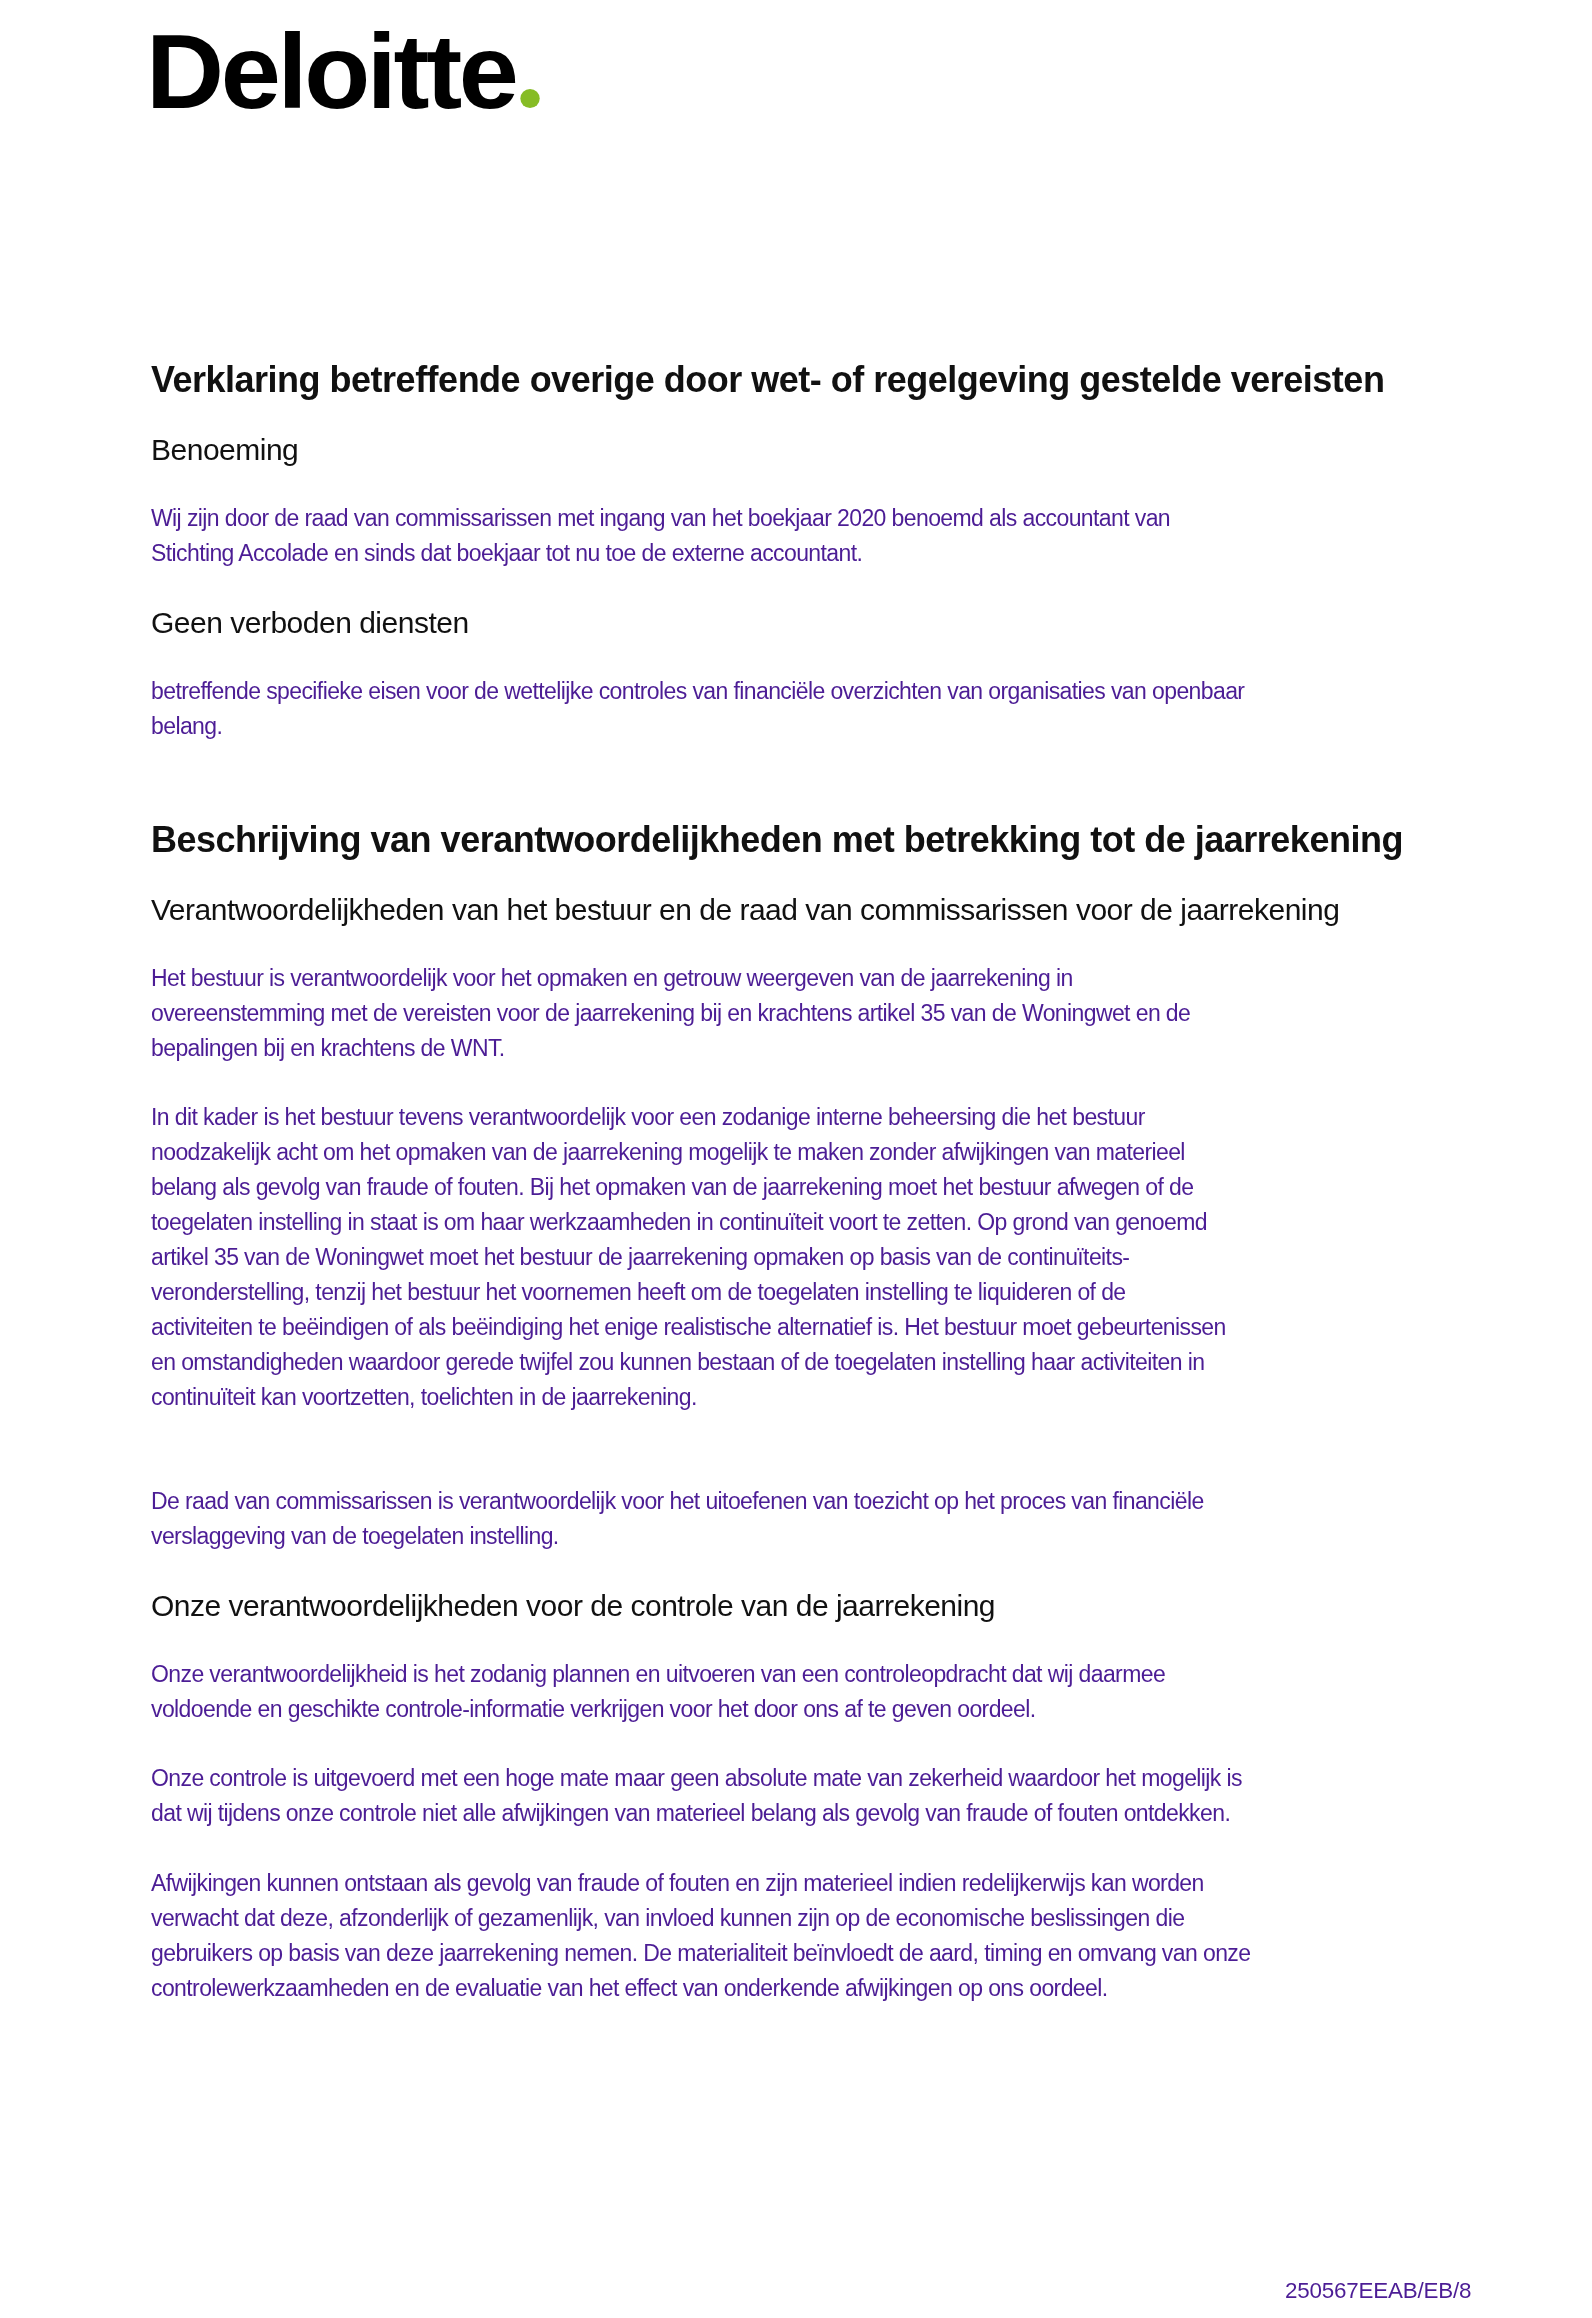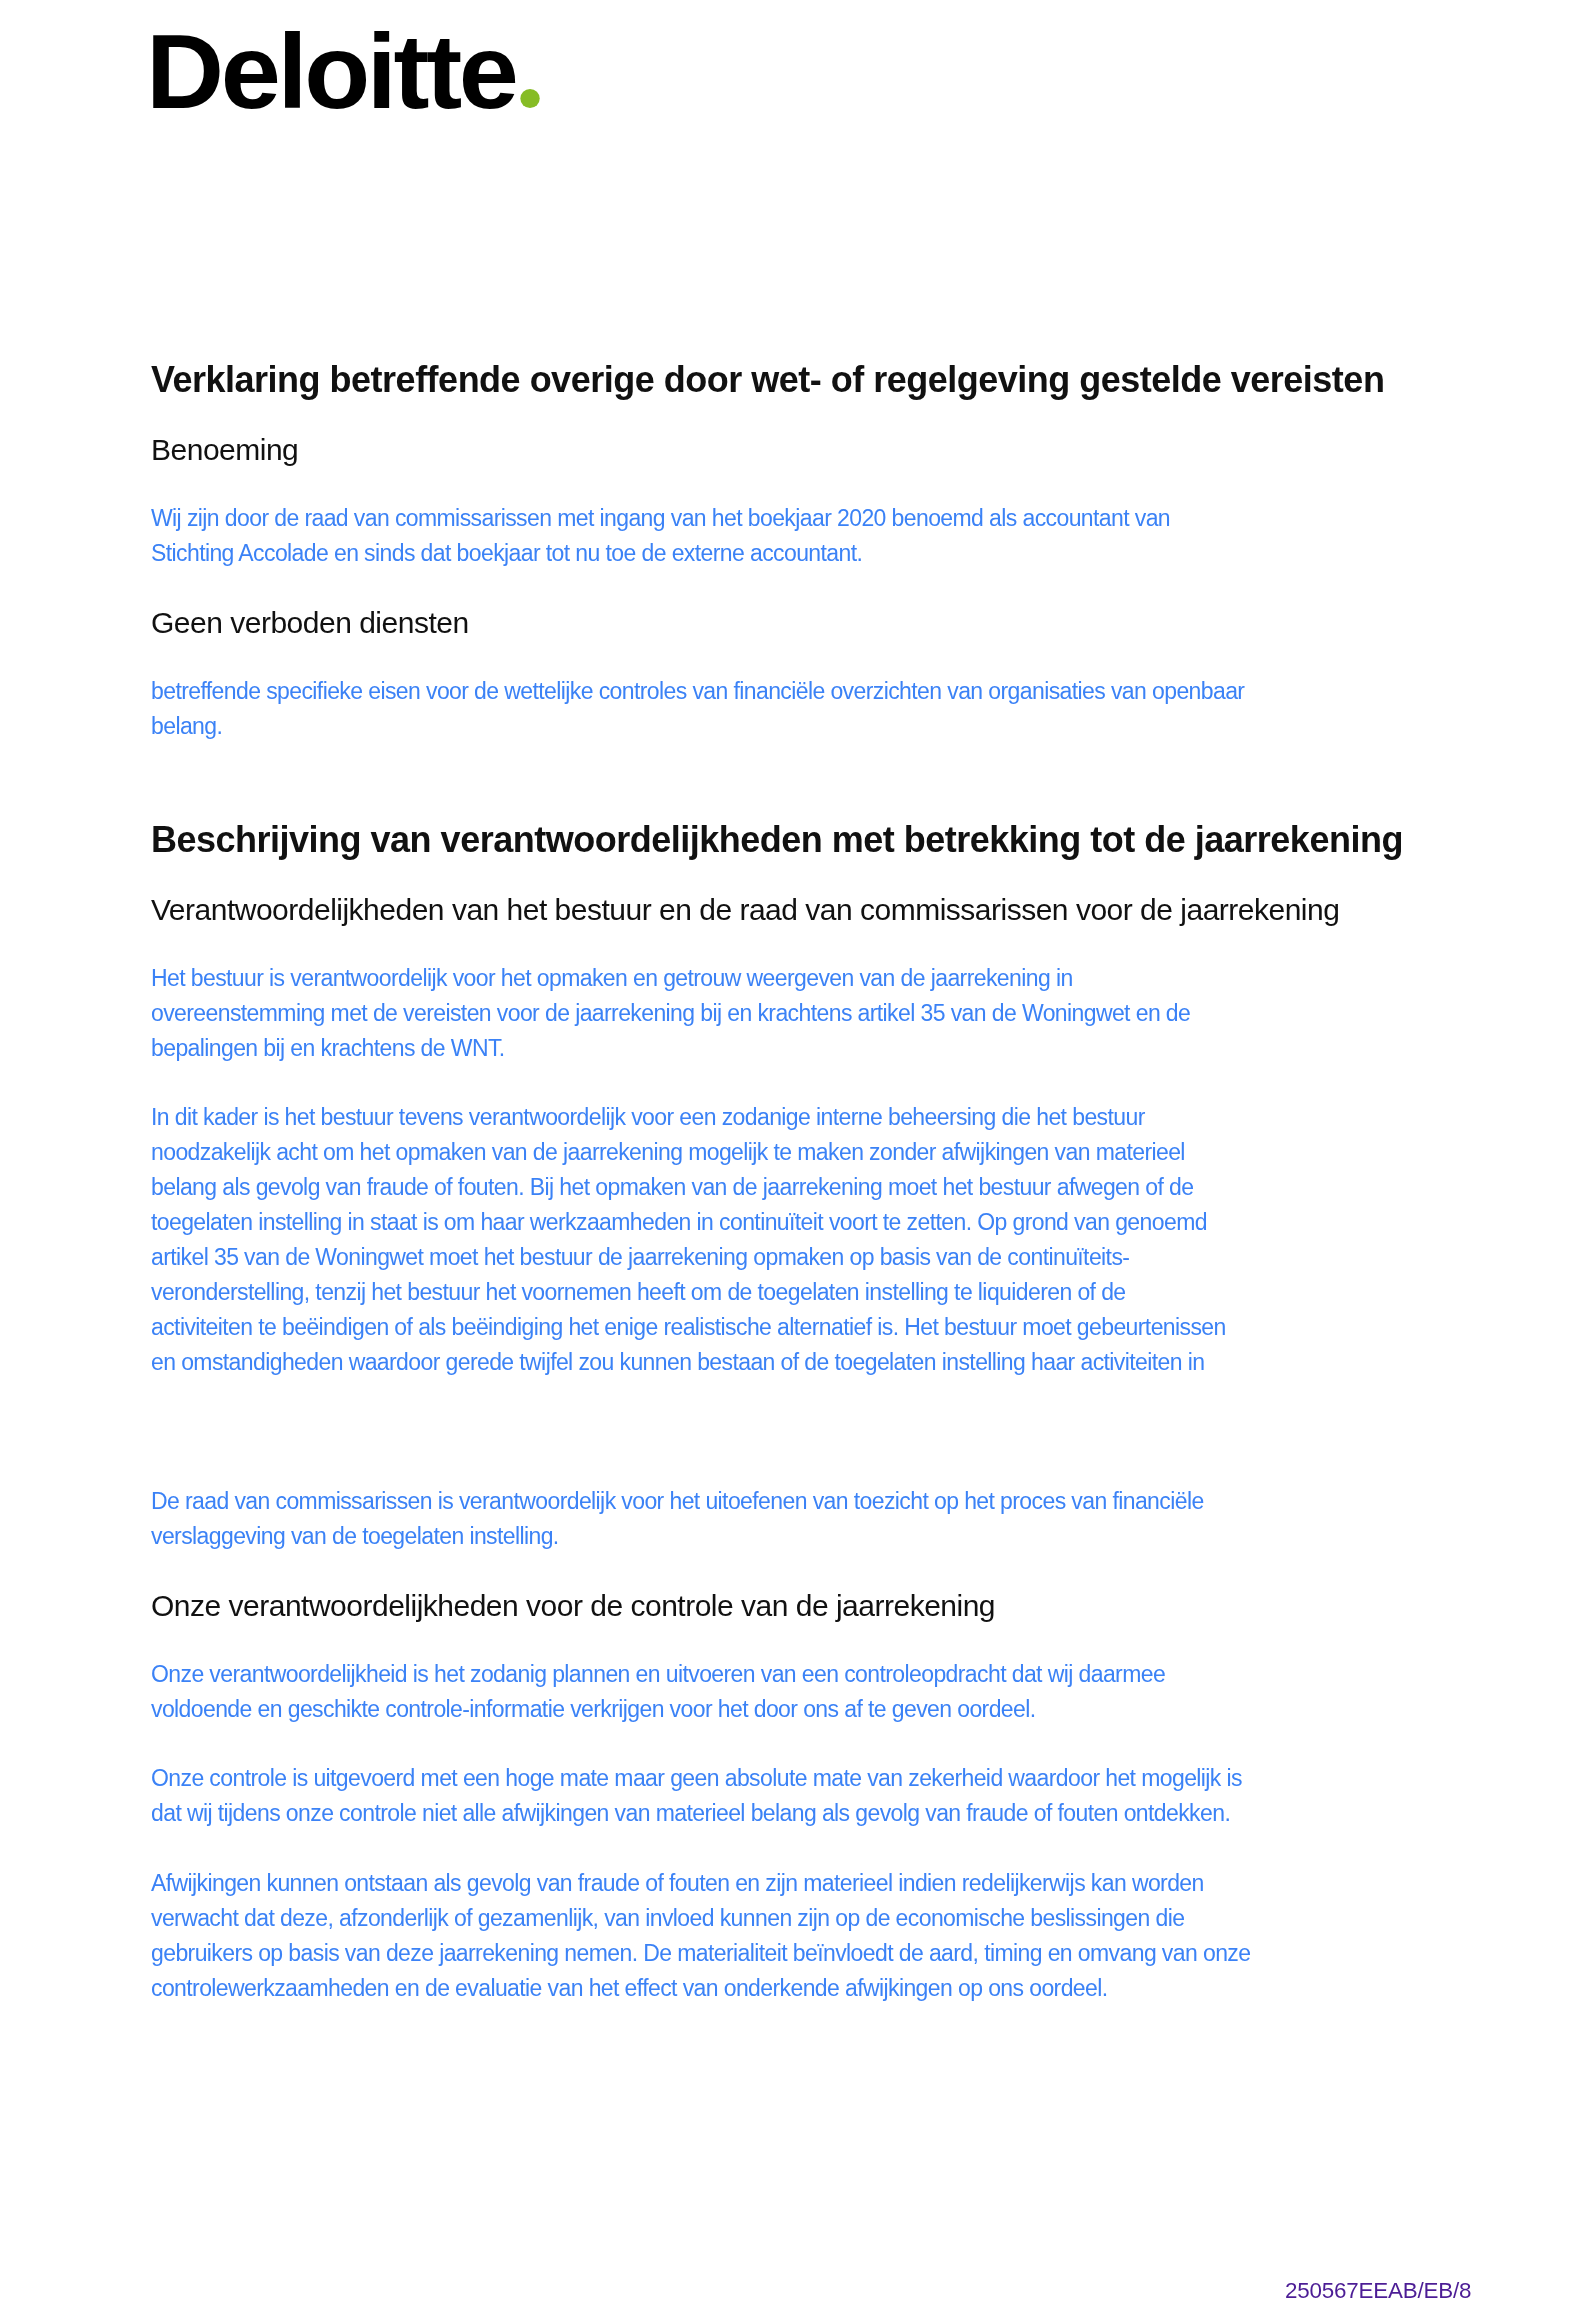--- a/index.html
+++ b/index.html
@@ -32,7 +32,7 @@
     color: #111;
   }
   .p {
-    font-size: 23px; line-height: 35px; letter-spacing: -0.6px; color: #3b82f6;
+    font-size: 23px; line-height: 35px; letter-spacing: -0.6px; color: #4c1d95;
   }
   .p span { display: block; white-space: nowrap; }
   .footer {

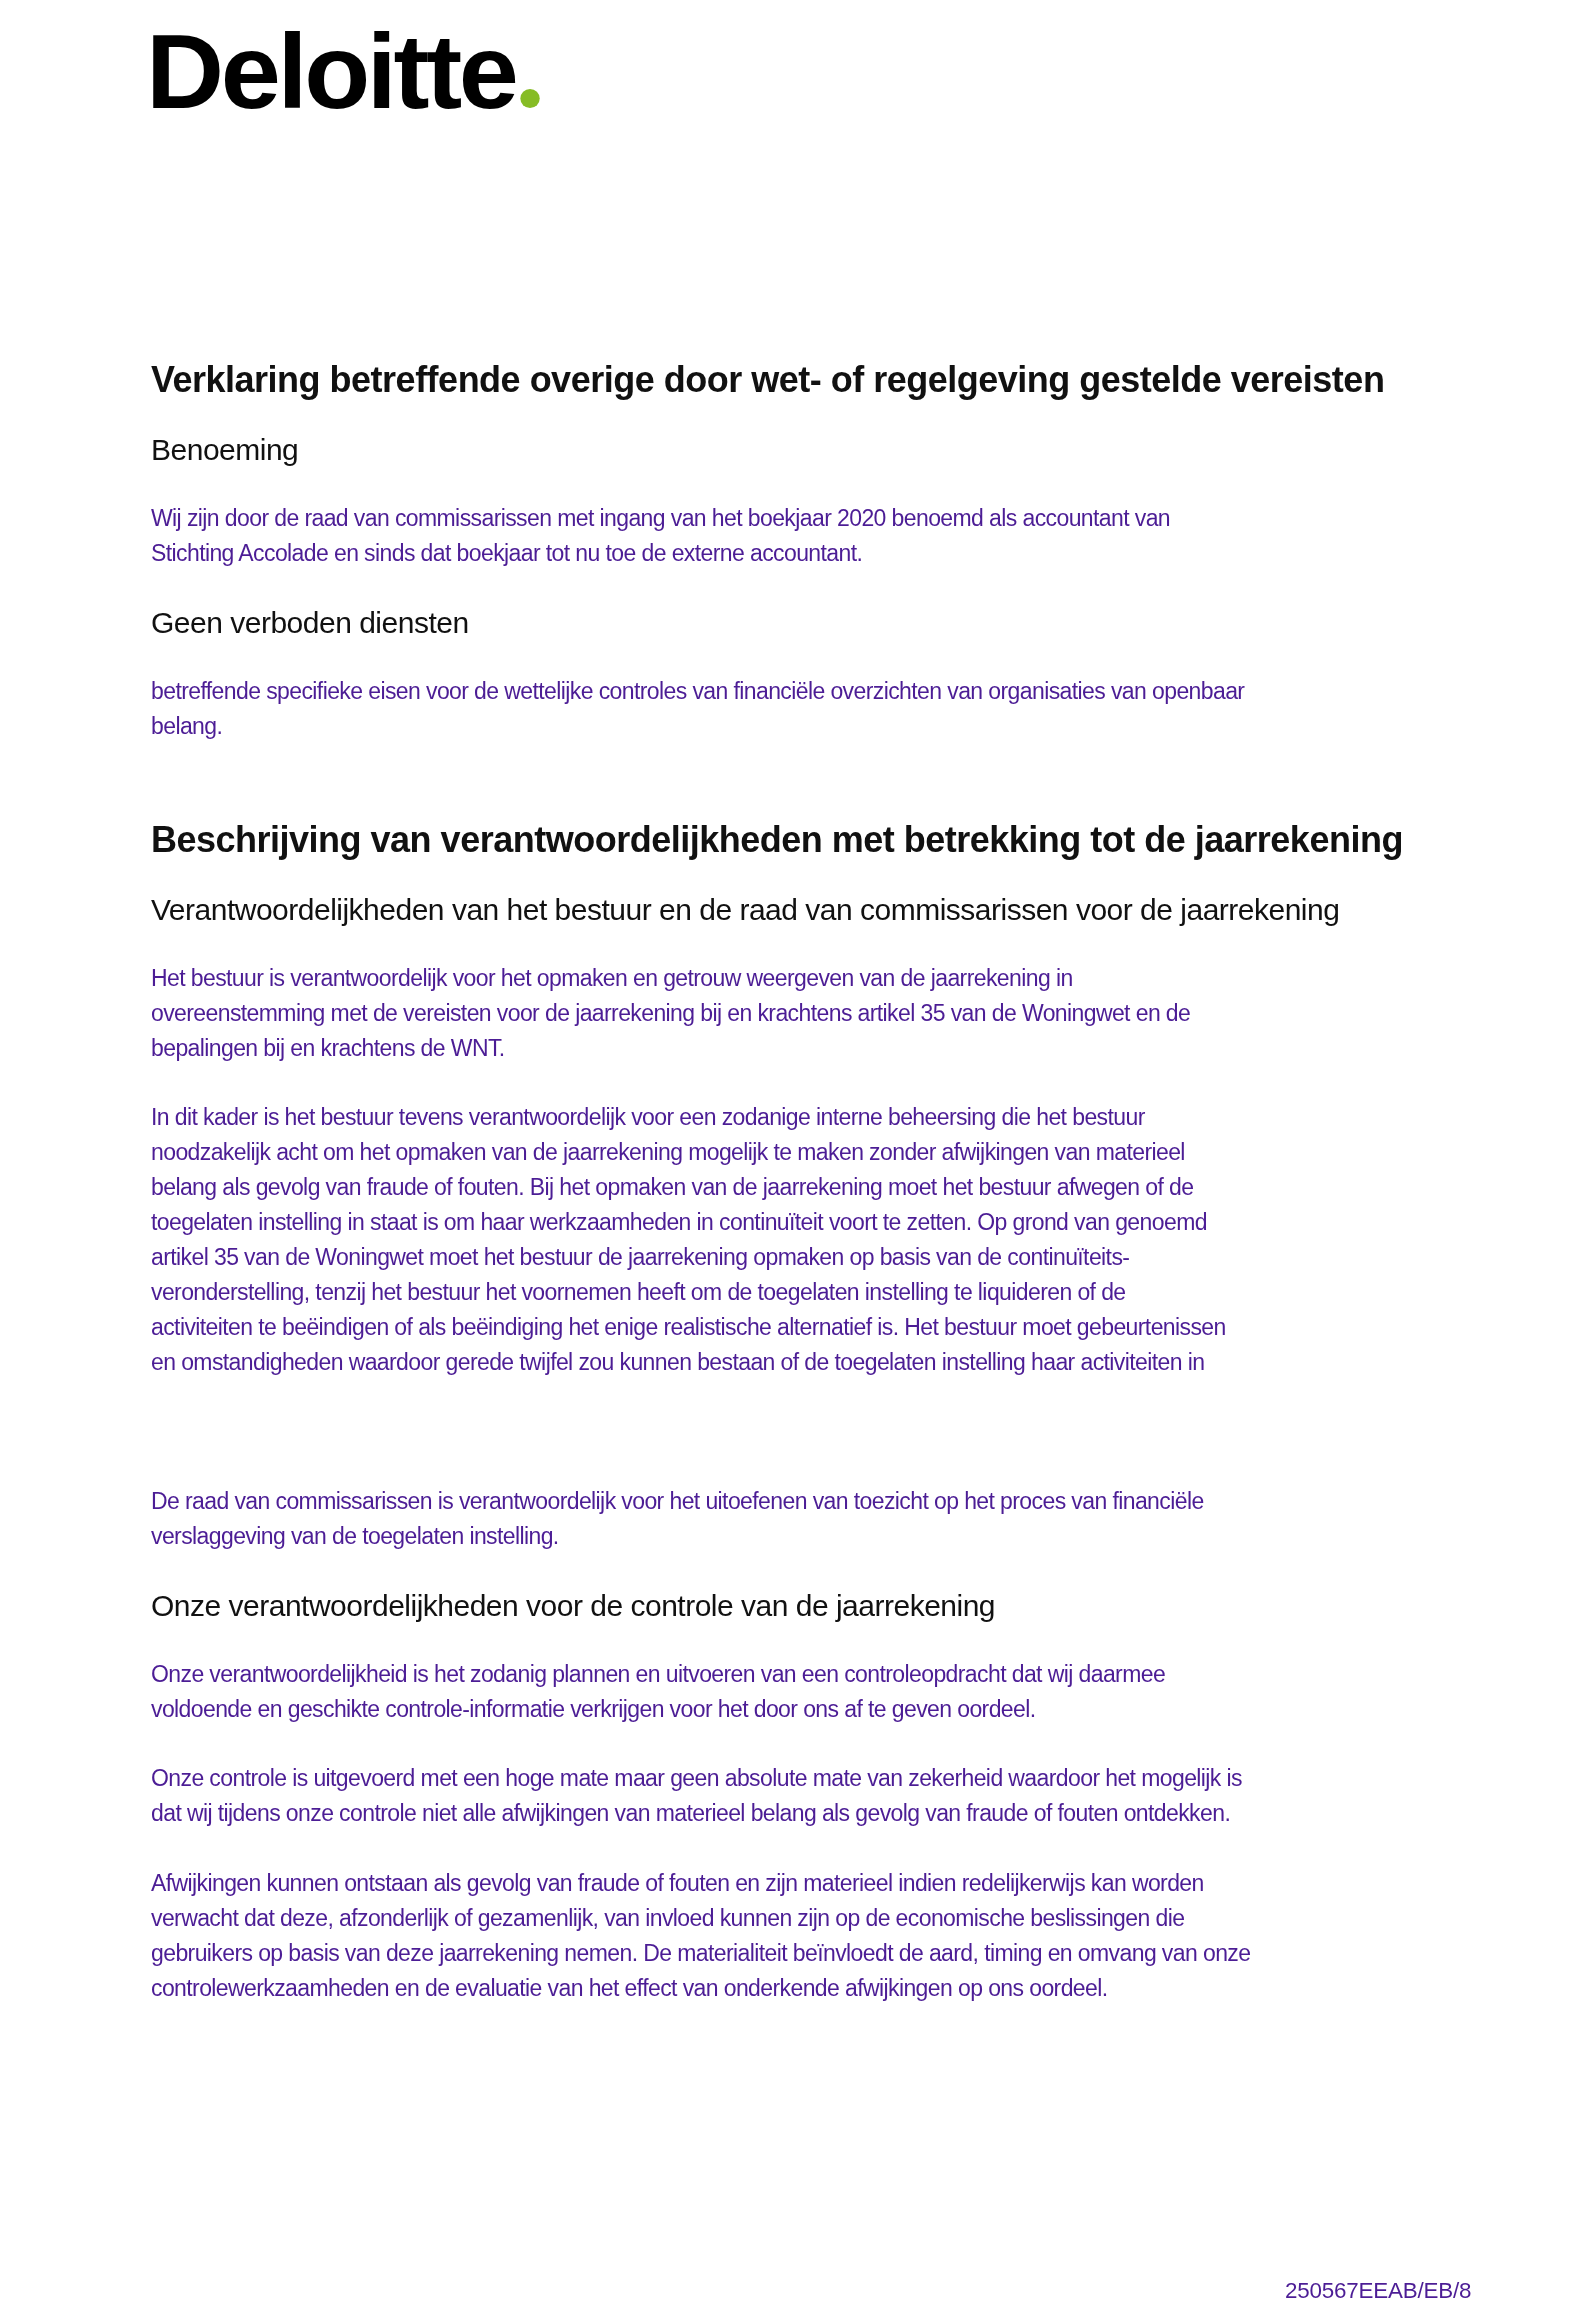--- a/index.html
+++ b/index.html
@@ -79,6 +79,7 @@
       <span>veronderstelling, tenzij het bestuur het voornemen heeft om de toegelaten instelling te liquideren of de</span>
       <span>activiteiten te beëindigen of als beëindiging het enige realistische alternatief is. Het bestuur moet gebeurtenissen</span>
       <span>en omstandigheden waardoor gerede twijfel zou kunnen bestaan of de toegelaten instelling haar activiteiten in</span>
+      <span>continuïteit kan voortzetten, toelichten in de jaarrekening.</span>
     </div>
   <div class="blk p" style="top:1484px">
       <span>De raad van commissarissen is verantwoordelijk voor het uitoefenen van toezicht op het proces van financiële</span>

